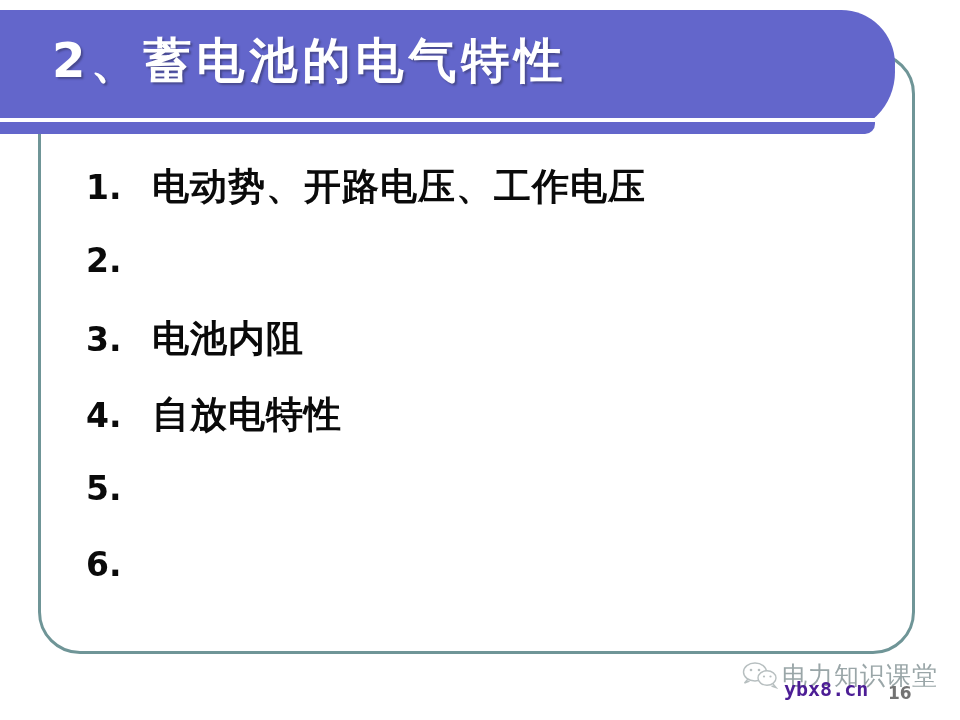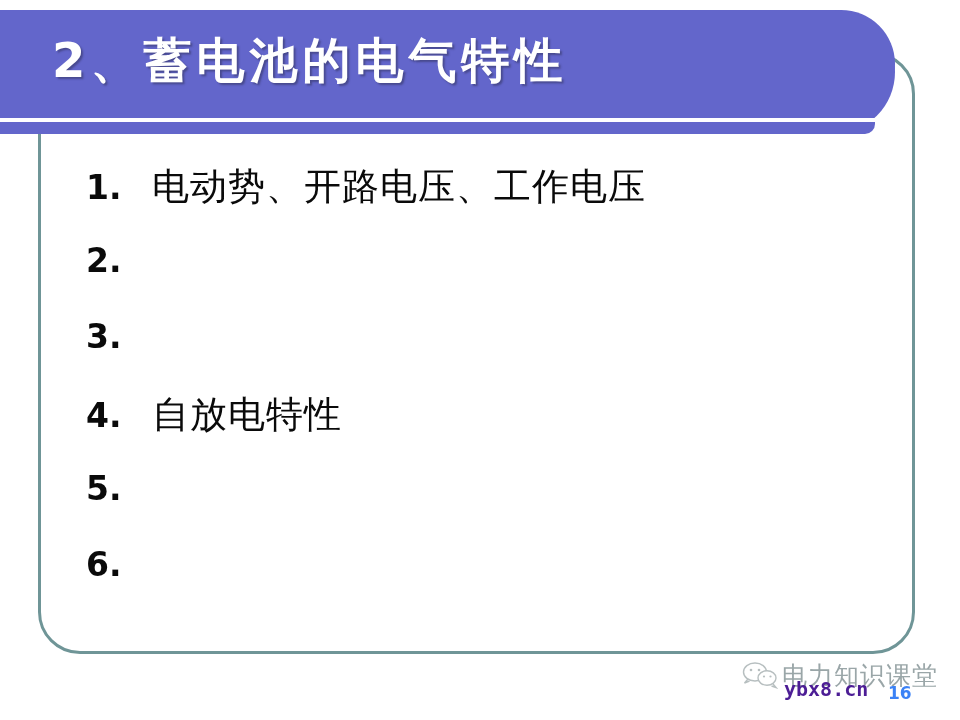--- a/index.html
+++ b/index.html
@@ -107,7 +107,7 @@
   .item-label {
     font-family: "DejaVu Serif", serif;
     font-size: 37px;
-    font-weight: 400;
+    font-weight: 700;
     color: #0a0a0a;
     line-height: 1;
     letter-spacing: 1px;

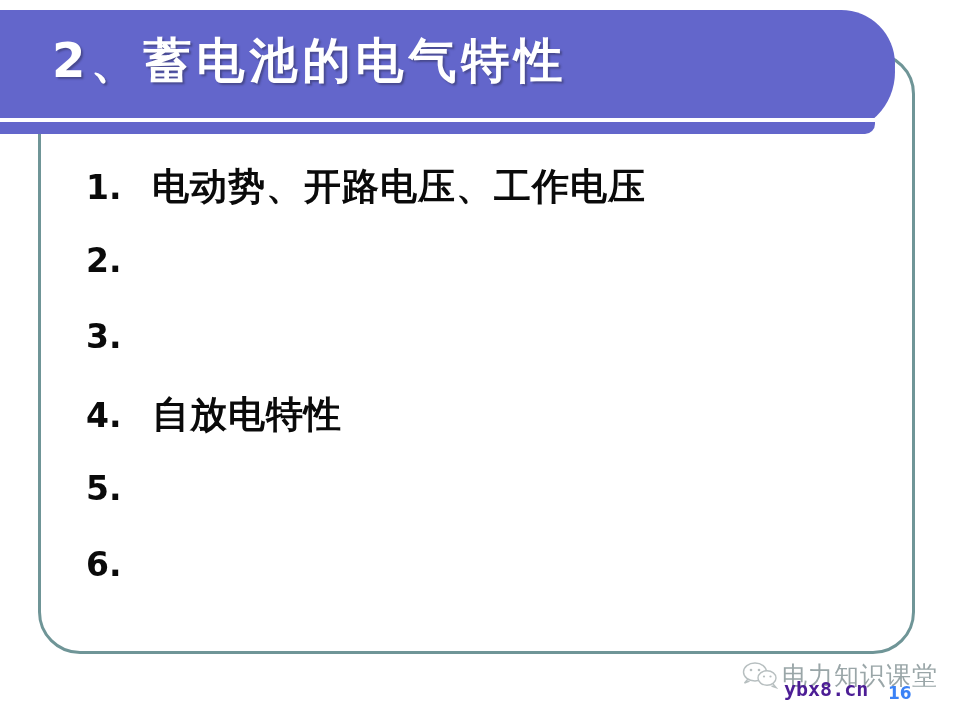--- a/index.html
+++ b/index.html
@@ -184,6 +184,7 @@
 
     <div class="list-item">
       <span class="item-number">3.</span>
+      <span class="item-label">电池内阻</span>
     </div>
 
     <div class="list-item">

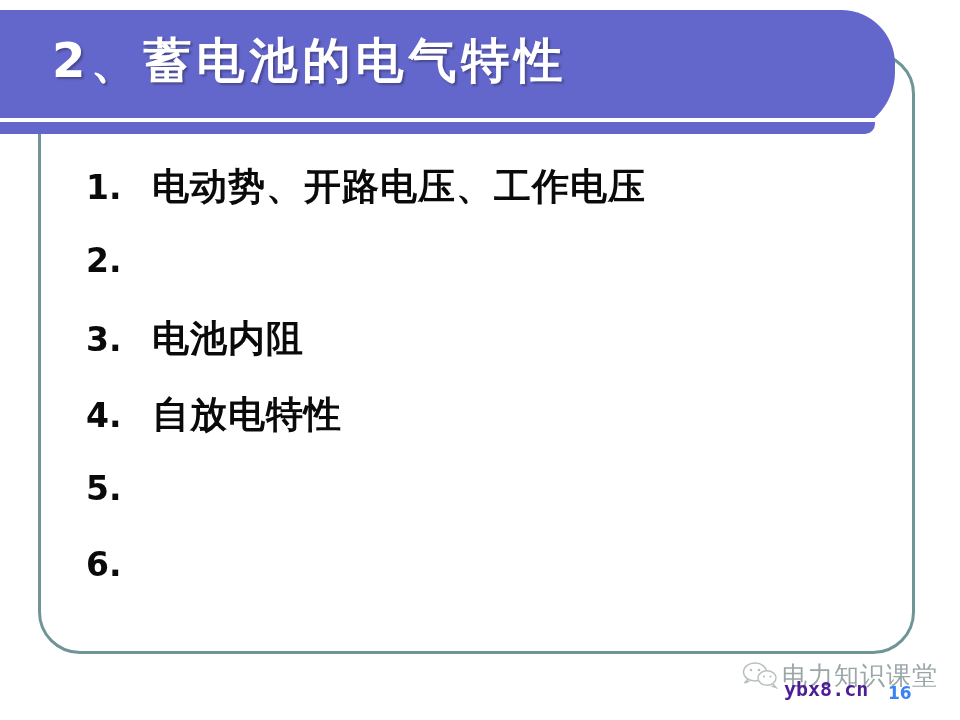--- a/index.html
+++ b/index.html
@@ -154,7 +154,7 @@
     font-family: "DejaVu Sans", sans-serif;
     font-size: 17px;
     font-weight: 700;
-    color: #3b82f6;
+    color: #737373;
   }
 </style>
 </head>

